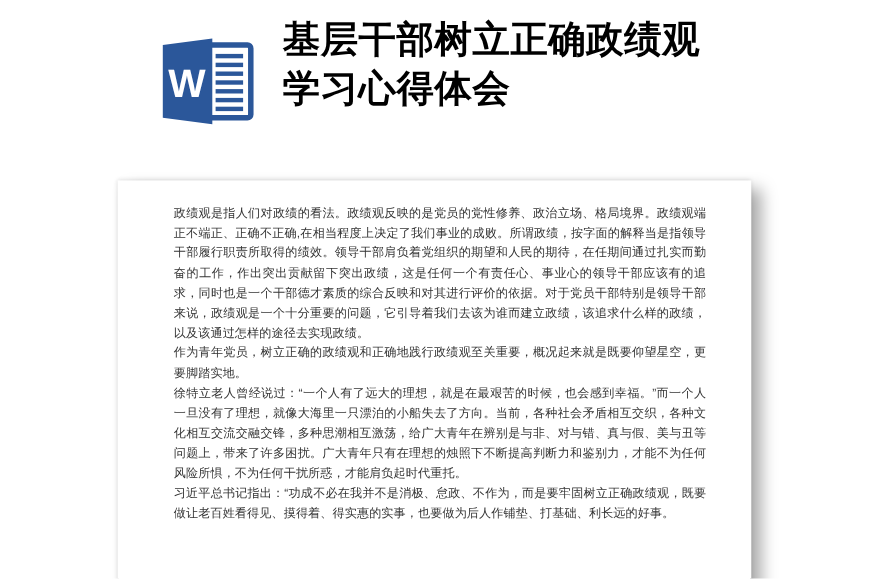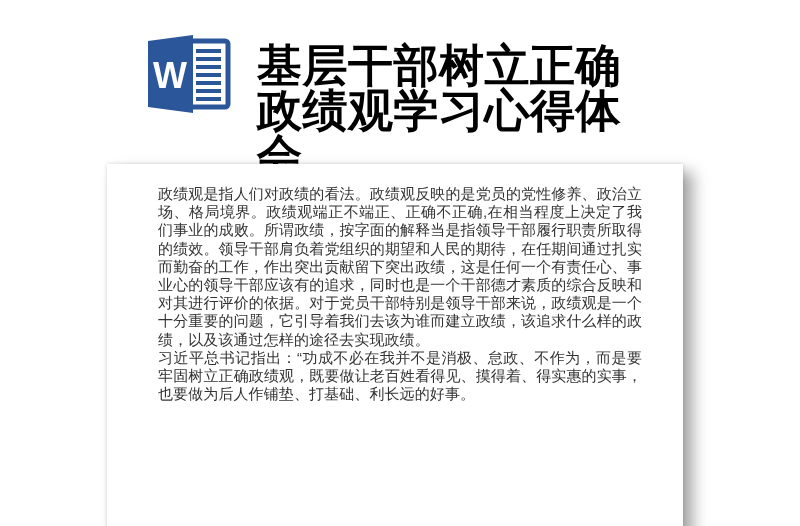--- a/index.html
+++ b/index.html
@@ -22,8 +22,8 @@
   .word-icon .rule{fill:var(--word-blue);}
   .word-icon .w-letter{fill:#ffffff;font-weight:bold;font-size:36px;
     font-family:"Liberation Sans",sans-serif;}
-  .page-title{position:absolute;left:257px;top:43px;width:408px;
-    font-size:45px;line-height:45px;font-weight:700;color:var(--title);
+  .page-title{position:absolute;left:257px;top:14px;width:408px;
+    font-size:34px;line-height:45px;font-weight:700;color:var(--title);
     letter-spacing:0.5px;word-break:break-all;}
 
   

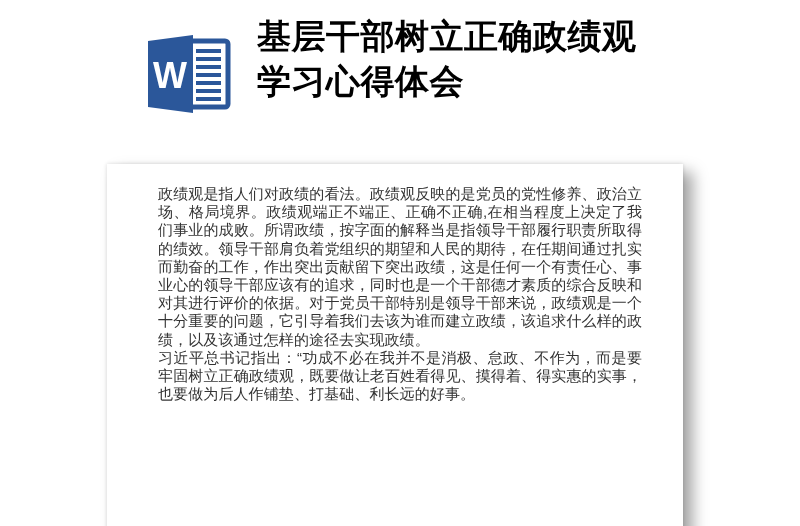--- a/index.html
+++ b/index.html
@@ -31,7 +31,7 @@
     background:var(--card-bg);
     box-shadow:10px 8px 14px rgba(0,0,0,0.35),0 0 4px rgba(0,0,0,0.15);
     padding:21px 41px 0 51px;}
-  .doc-card p{font-size:15px;line-height:18.2px;color:var(--body-text);
+  .doc-card p{font-size:11px;line-height:18.2px;color:var(--body-text);
     text-align:justify;word-break:break-all;letter-spacing:0.1px;}
 </style>
 </head>

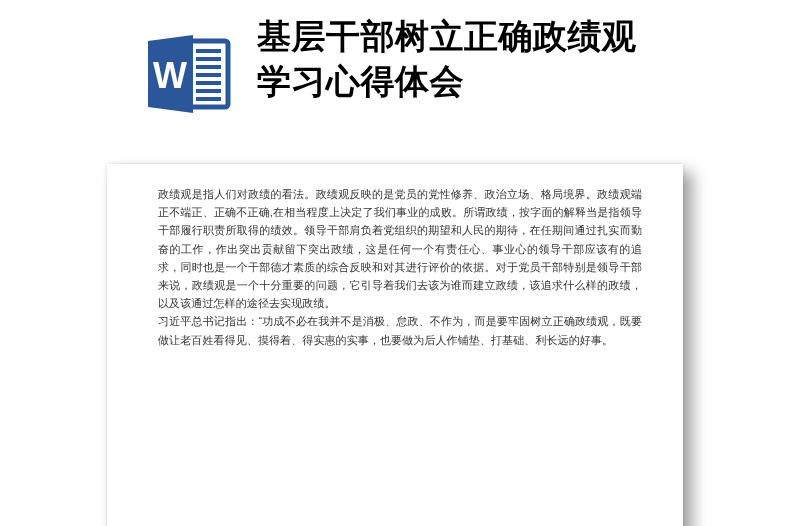--- a/index.html
+++ b/index.html
@@ -57,6 +57,7 @@
 
   <div class="doc-card">
     <p>政绩观是指人们对政绩的看法。政绩观反映的是党员的党性修养、政治立场、格局境界。政绩观端正不端正、正确不正确,在相当程度上决定了我们事业的成败。所谓政绩，按字面的解释当是指领导干部履行职责所取得的绩效。领导干部肩负着党组织的期望和人民的期待，在任期间通过扎实而勤奋的工作，作出突出贡献留下突出政绩，这是任何一个有责任心、事业心的领导干部应该有的追求，同时也是一个干部德才素质的综合反映和对其进行评价的依据。对于党员干部特别是领导干部来说，政绩观是一个十分重要的问题，它引导着我们去该为谁而建立政绩，该追求什么样的政绩，以及该通过怎样的途径去实现政绩。</p>
+    <p>作为青年党员，树立正确的政绩观和正确地践行政绩观至关重要，概况起来就是既要仰望星空，更要脚踏实地。</p>
     <p>习近平总书记指出：“功成不必在我并不是消极、怠政、不作为，而是要牢固树立正确政绩观，既要做让老百姓看得见、摸得着、得实惠的实事，也要做为后人作铺垫、打基础、利长远的好事。</p>
   </div>
 

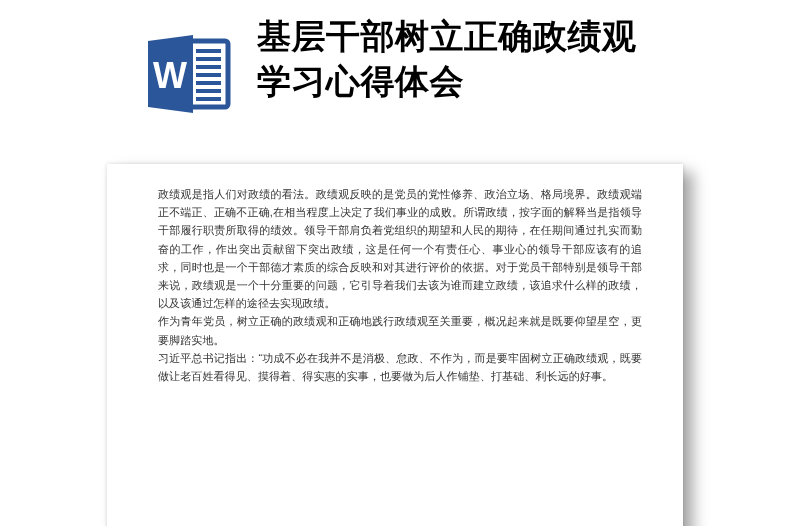--- a/index.html
+++ b/index.html
@@ -58,6 +58,7 @@
   <div class="doc-card">
     <p>政绩观是指人们对政绩的看法。政绩观反映的是党员的党性修养、政治立场、格局境界。政绩观端正不端正、正确不正确,在相当程度上决定了我们事业的成败。所谓政绩，按字面的解释当是指领导干部履行职责所取得的绩效。领导干部肩负着党组织的期望和人民的期待，在任期间通过扎实而勤奋的工作，作出突出贡献留下突出政绩，这是任何一个有责任心、事业心的领导干部应该有的追求，同时也是一个干部德才素质的综合反映和对其进行评价的依据。对于党员干部特别是领导干部来说，政绩观是一个十分重要的问题，它引导着我们去该为谁而建立政绩，该追求什么样的政绩，以及该通过怎样的途径去实现政绩。</p>
     <p>作为青年党员，树立正确的政绩观和正确地践行政绩观至关重要，概况起来就是既要仰望星空，更要脚踏实地。</p>
+    <p>徐特立老人曾经说过：“一个人有了远大的理想，就是在最艰苦的时候，也会感到幸福。”而一个人一旦没有了理想，就像大海里一只漂泊的小船失去了方向。当前，各种社会矛盾相互交织，各种文化相互交流交融交锋，多种思潮相互激荡，给广大青年在辨别是与非、对与错、真与假、美与丑等问题上，带来了许多困扰。广大青年只有在理想的烛照下不断提高判断力和鉴别力，才能不为任何风险所惧，不为任何干扰所惑，才能肩负起时代重托。</p>
     <p>习近平总书记指出：“功成不必在我并不是消极、怠政、不作为，而是要牢固树立正确政绩观，既要做让老百姓看得见、摸得着、得实惠的实事，也要做为后人作铺垫、打基础、利长远的好事。</p>
   </div>
 

